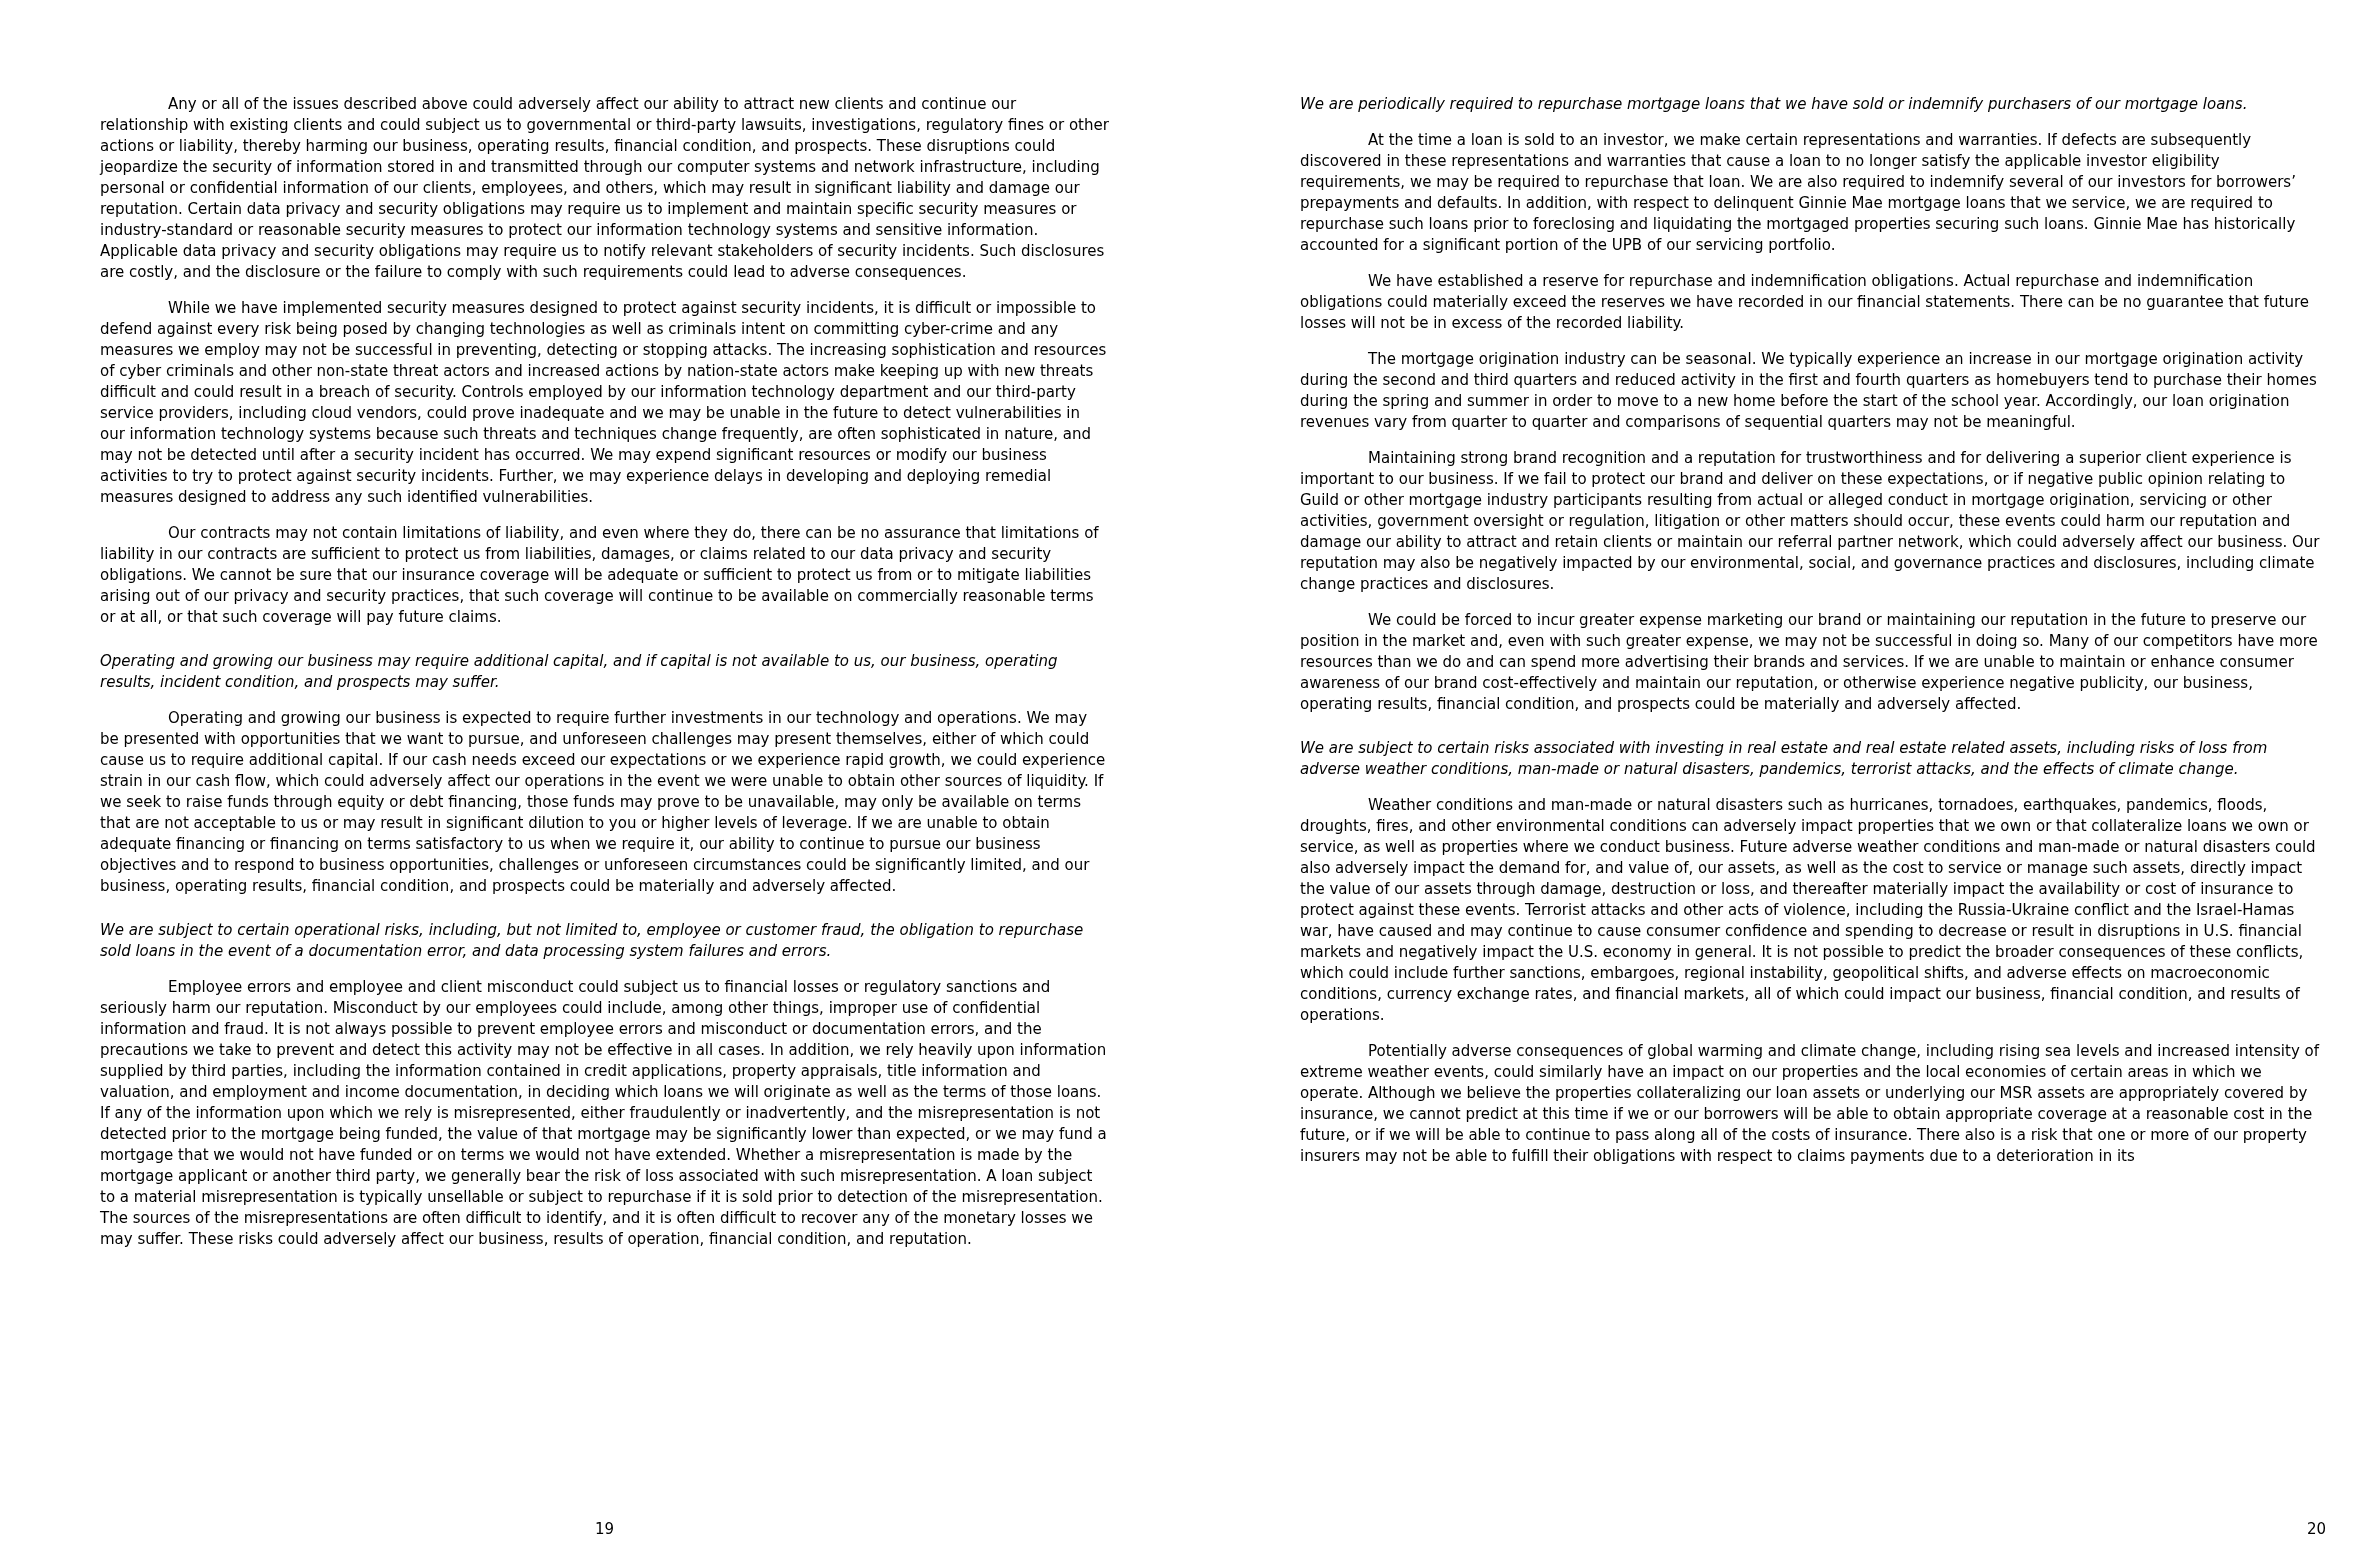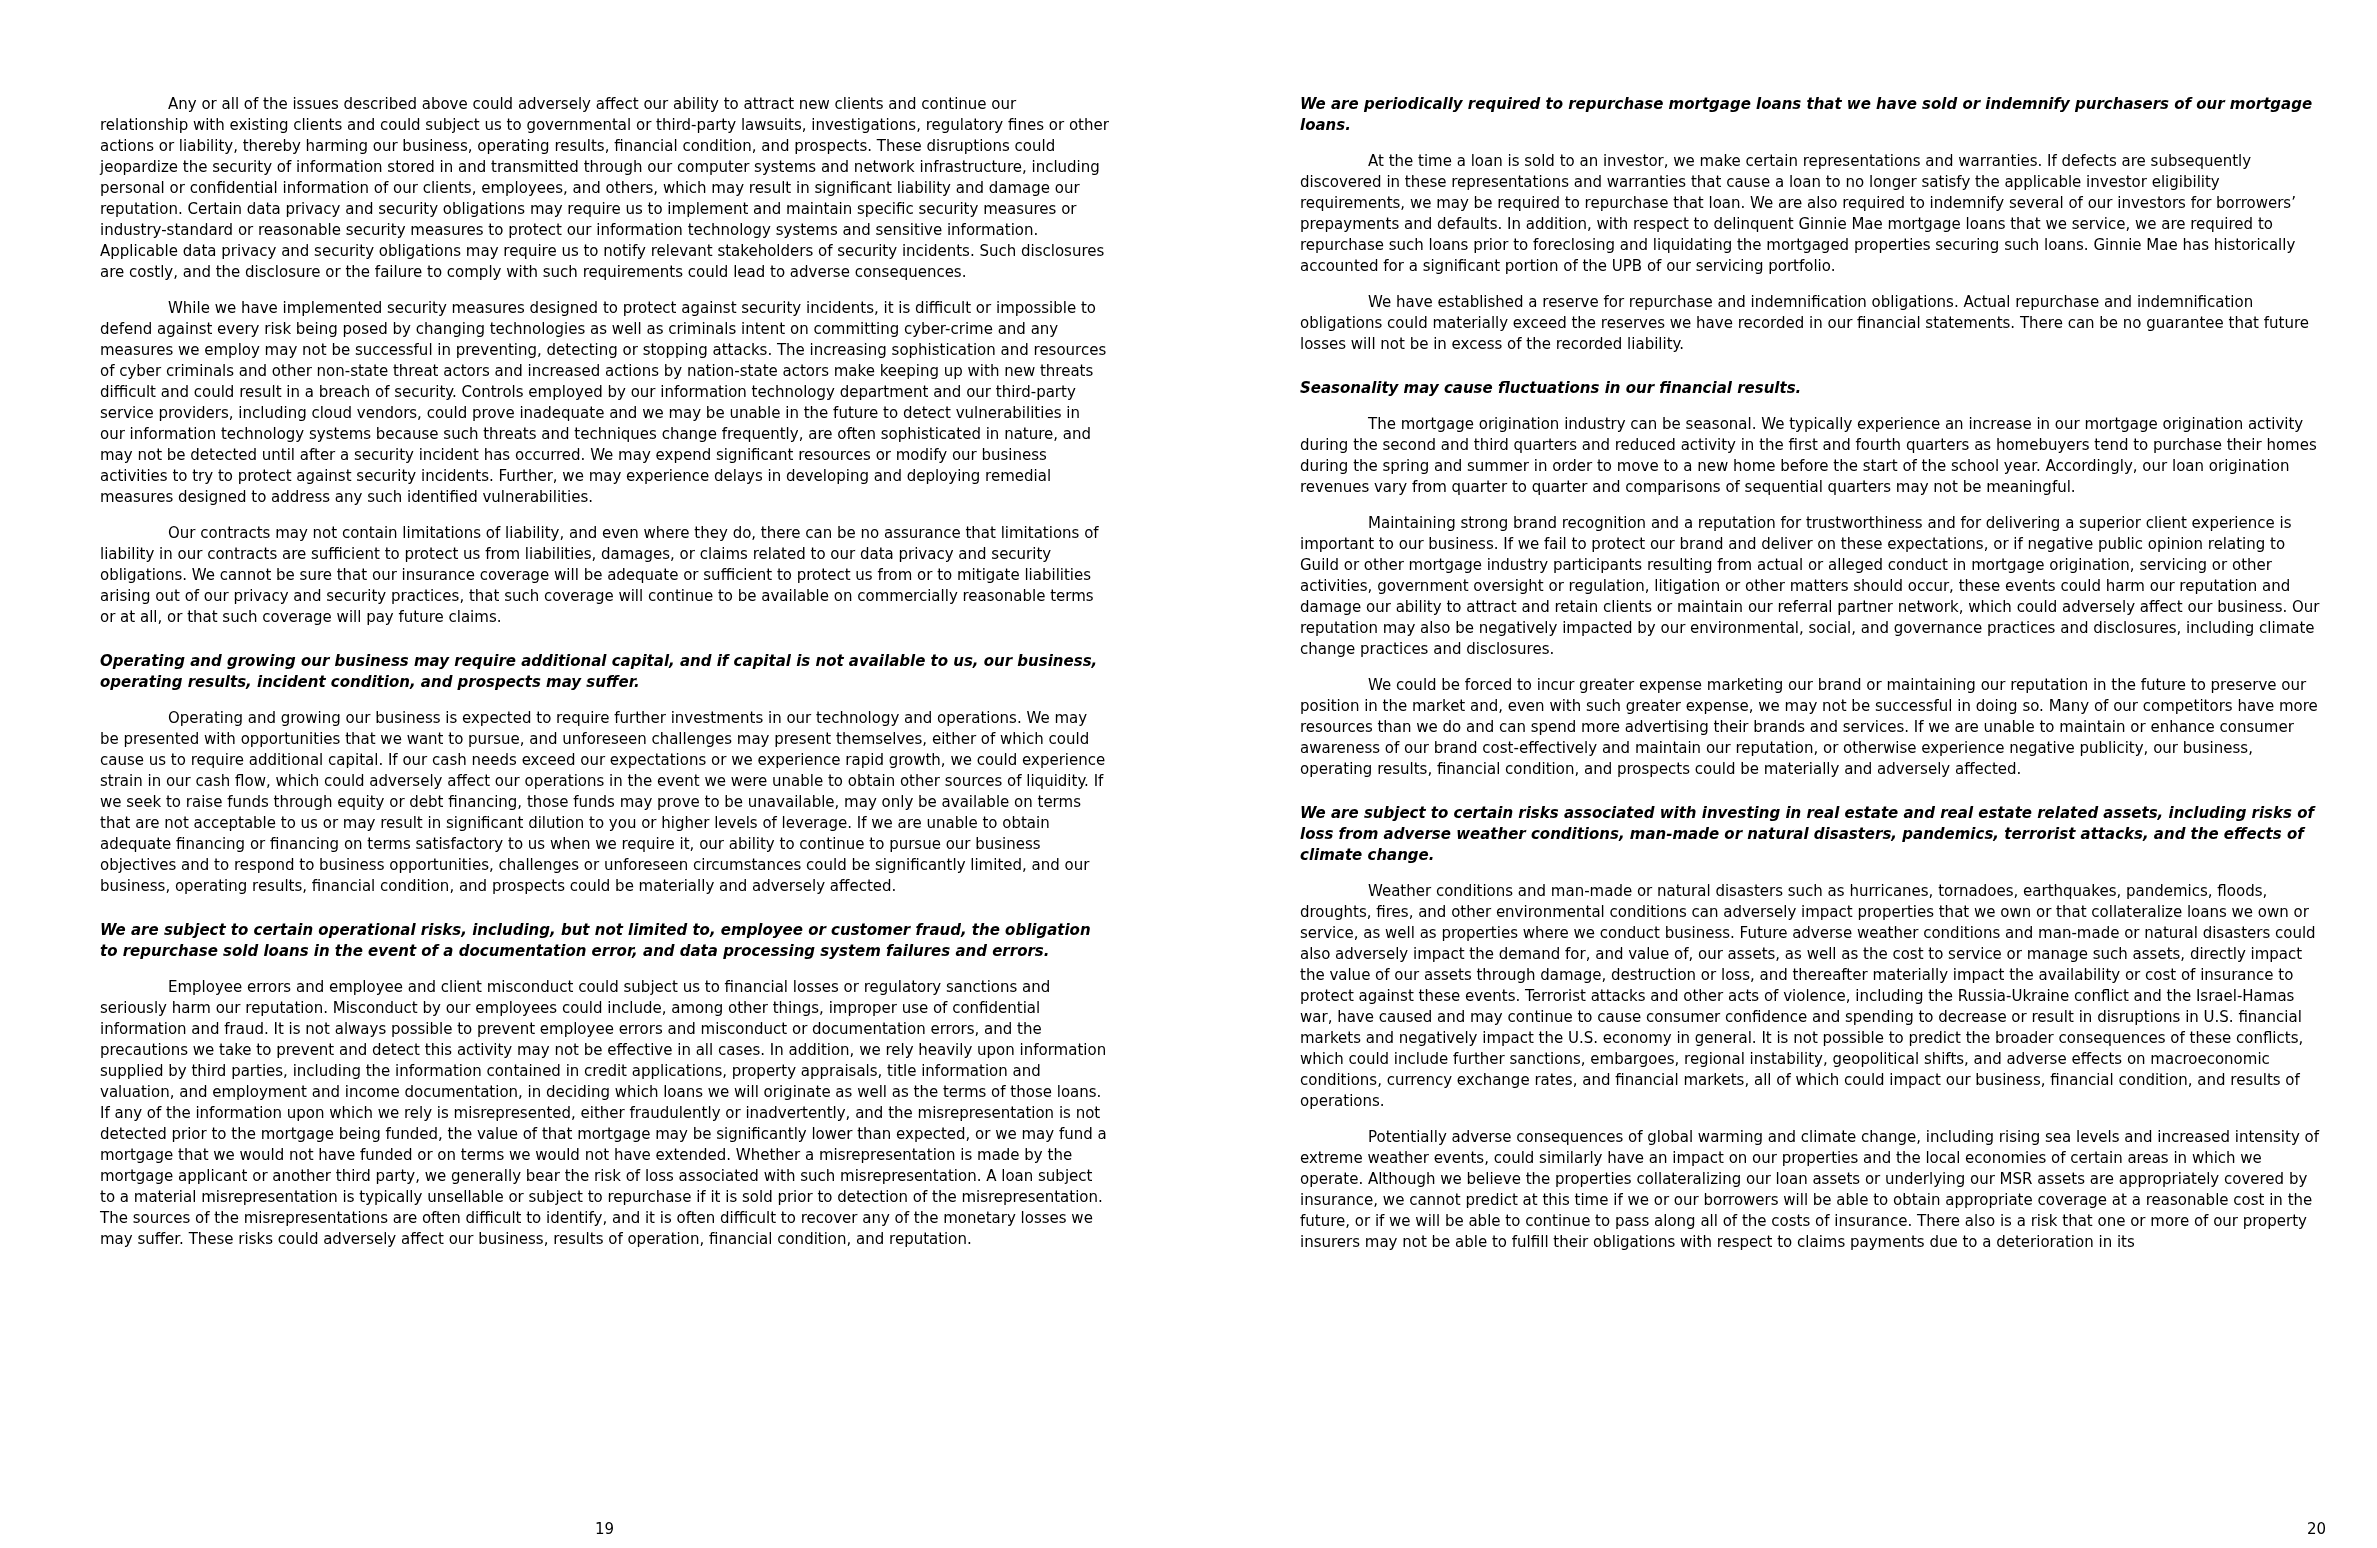--- a/index.html
+++ b/index.html
@@ -42,7 +42,7 @@
   }
   .heading {
     margin: 23px 0 15px 0;
-    font-weight: bold;
+    font-weight: normal;
     font-style: italic;
     text-indent: 0;
   }

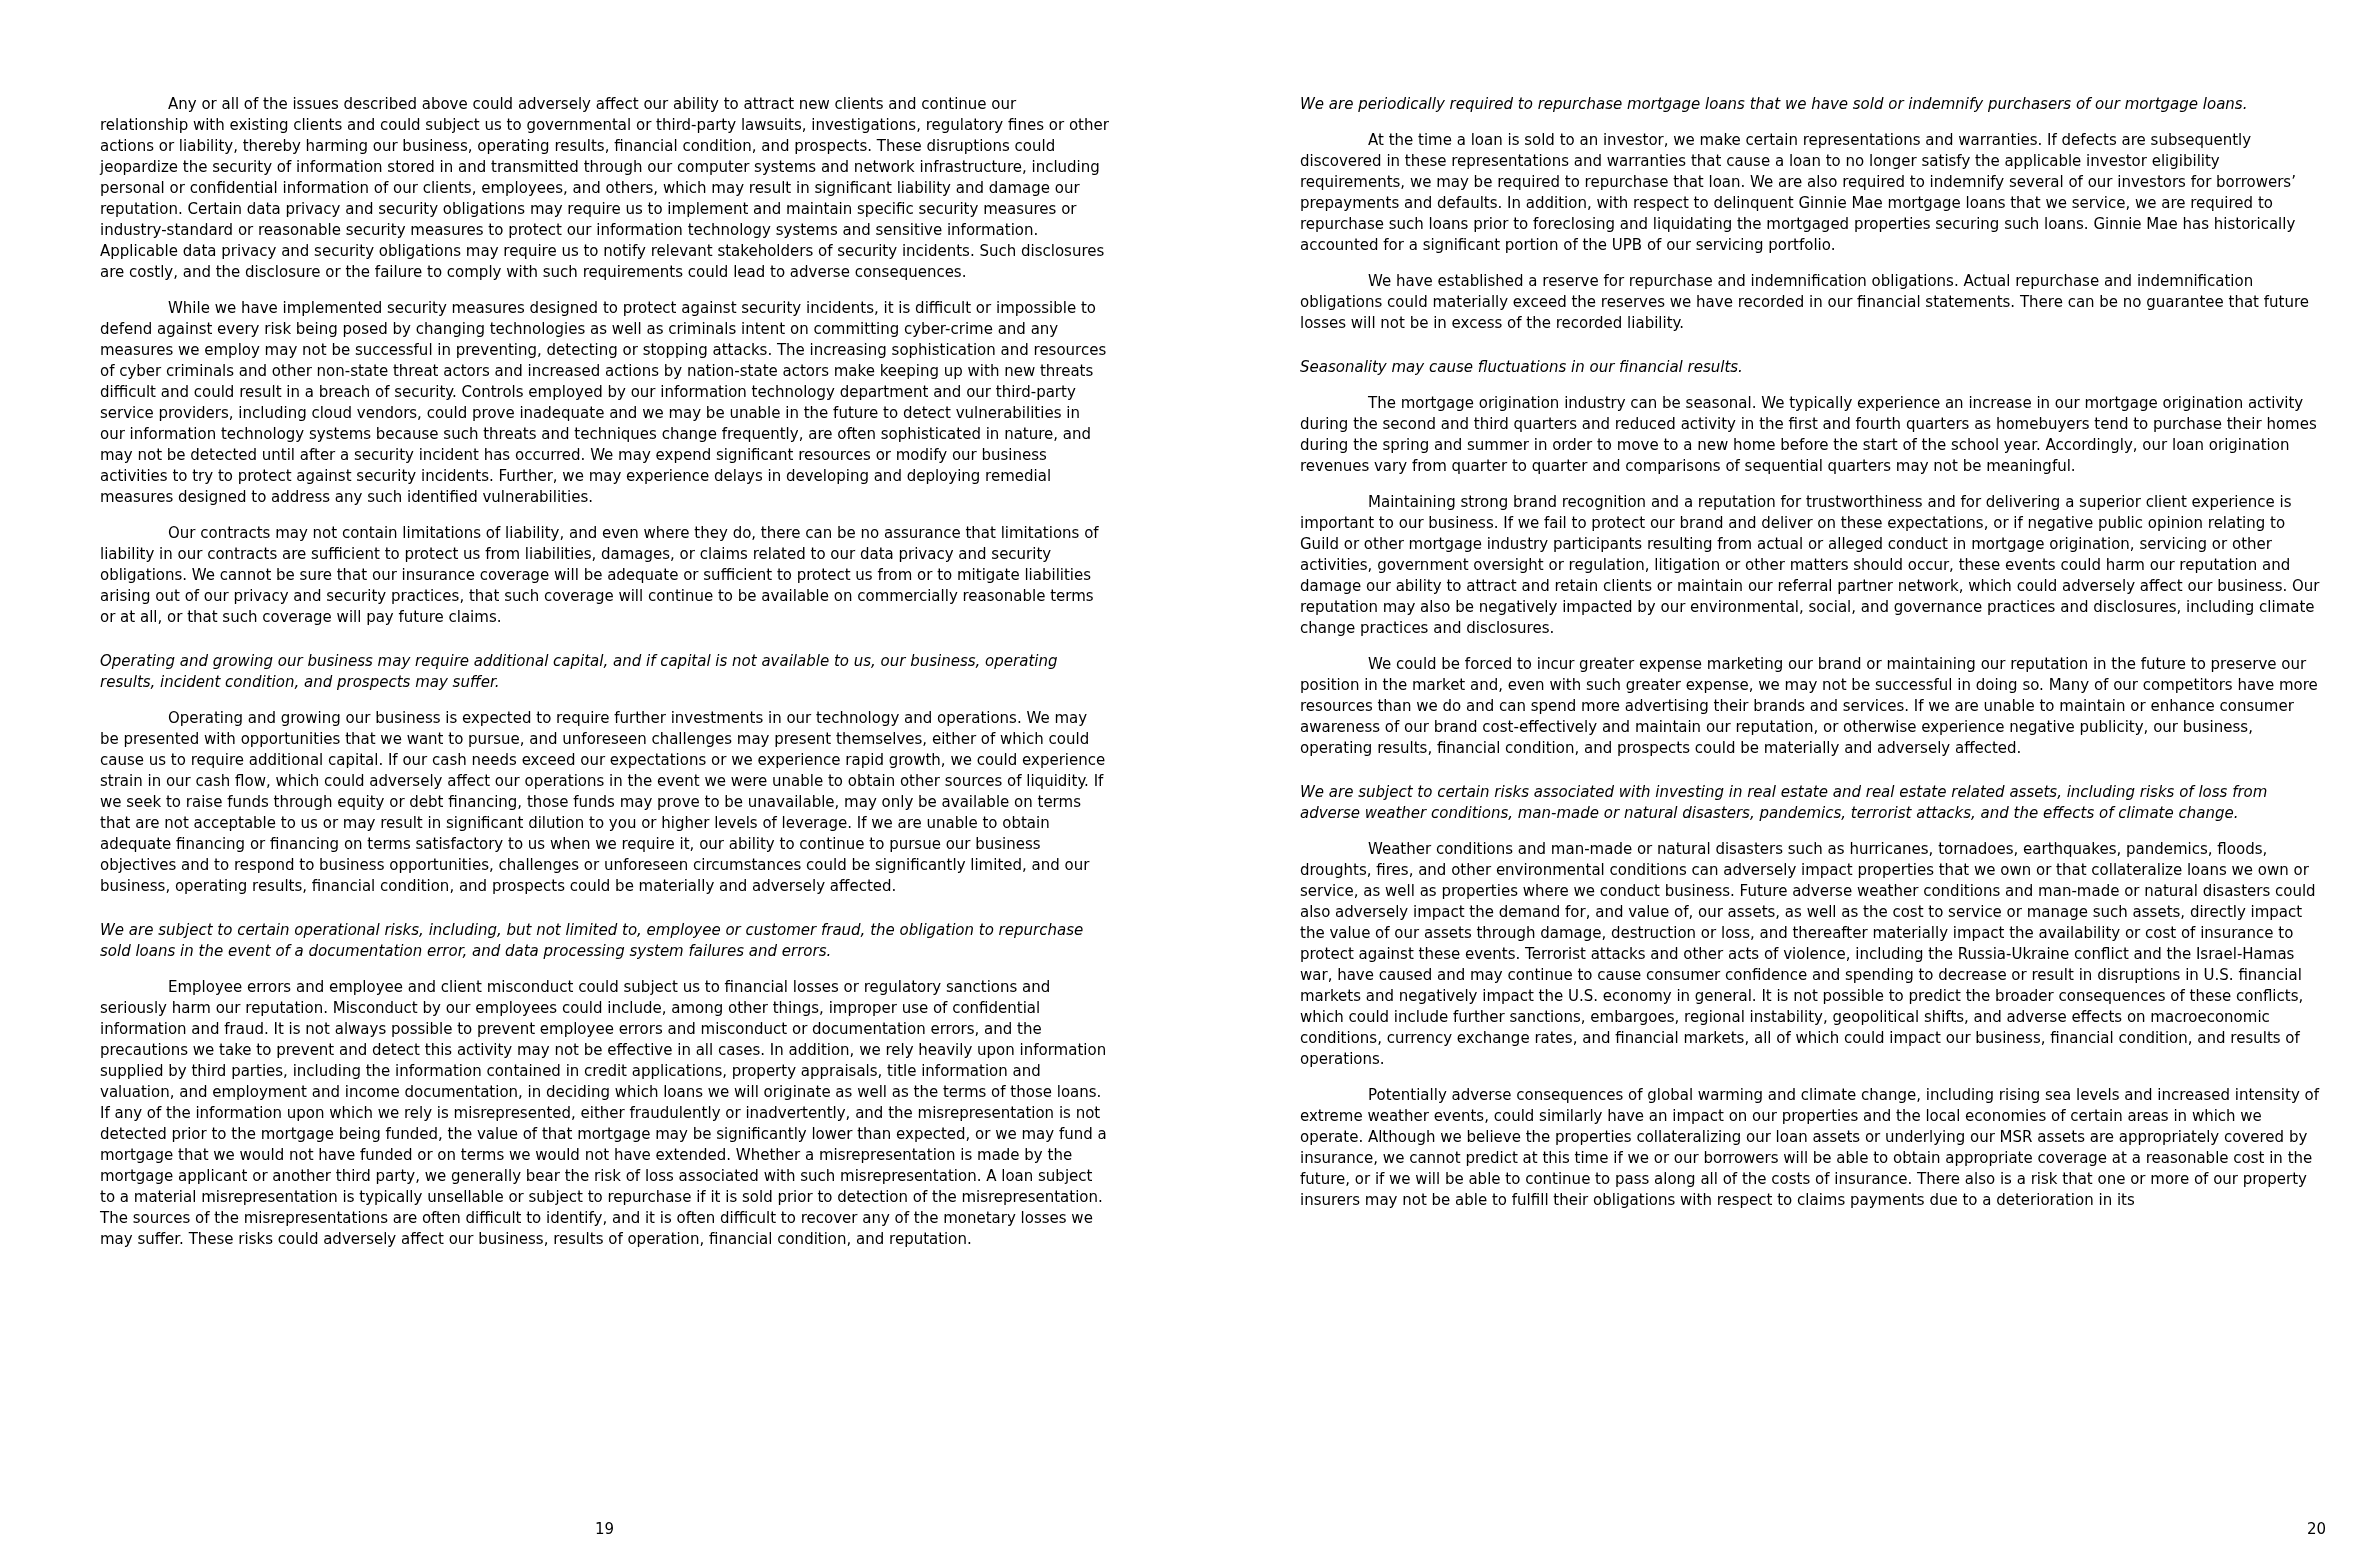--- a/index.html
+++ b/index.html
@@ -78,7 +78,6 @@
       <p class="heading">We are periodically required to repurchase mortgage loans that we have sold or indemnify purchasers of our mortgage loans.</p>
       <p class="para">At the time a loan is sold to an investor, we make certain representations and warranties. If defects are subsequently discovered in these representations and warranties that cause a loan to no longer satisfy the applicable investor eligibility requirements, we may be required to repurchase that loan. We are also required to indemnify several of our investors for borrowers’ prepayments and defaults. In addition, with respect to delinquent Ginnie Mae mortgage loans that we service, we are required to repurchase such loans prior to foreclosing and liquidating the mortgaged properties securing such loans. Ginnie Mae has historically accounted for a significant portion of the UPB of our servicing portfolio.</p>
       <p class="para">We have established a reserve for repurchase and indemnification obligations. Actual repurchase and indemnification obligations could materially exceed the reserves we have recorded in our financial statements. There can be no guarantee that future losses will not be in excess of the recorded liability.</p>
-      <p class="heading">Seasonality may cause fluctuations in our financial results.</p>
       <p class="para">The mortgage origination industry can be seasonal. We typically experience an increase in our mortgage origination activity during the second and third quarters and reduced activity in the first and fourth quarters as homebuyers tend to purchase their homes during the spring and summer in order to move to a new home before the start of the school year. Accordingly, our loan origination revenues vary from quarter to quarter and comparisons of sequential quarters may not be meaningful.</p>
       <p class="para">Maintaining strong brand recognition and a reputation for trustworthiness and for delivering a superior client experience is important to our business. If we fail to protect our brand and deliver on these expectations, or if negative public opinion relating to Guild or other mortgage industry participants resulting from actual or alleged conduct in mortgage origination, servicing or other activities, government oversight or regulation, litigation or other matters should occur, these events could harm our reputation and damage our ability to attract and retain clients or maintain our referral partner network, which could adversely affect our business. Our reputation may also be negatively impacted by our environmental, social, and governance practices and disclosures, including climate change practices and disclosures.</p>
       <p class="para">We could be forced to incur greater expense marketing our brand or maintaining our reputation in the future to preserve our position in the market and, even with such greater expense, we may not be successful in doing so. Many of our competitors have more resources than we do and can spend more advertising their brands and services. If we are unable to maintain or enhance consumer awareness of our brand cost-effectively and maintain our reputation, or otherwise experience negative publicity, our business, operating results, financial condition, and prospects could be materially and adversely affected.</p>

